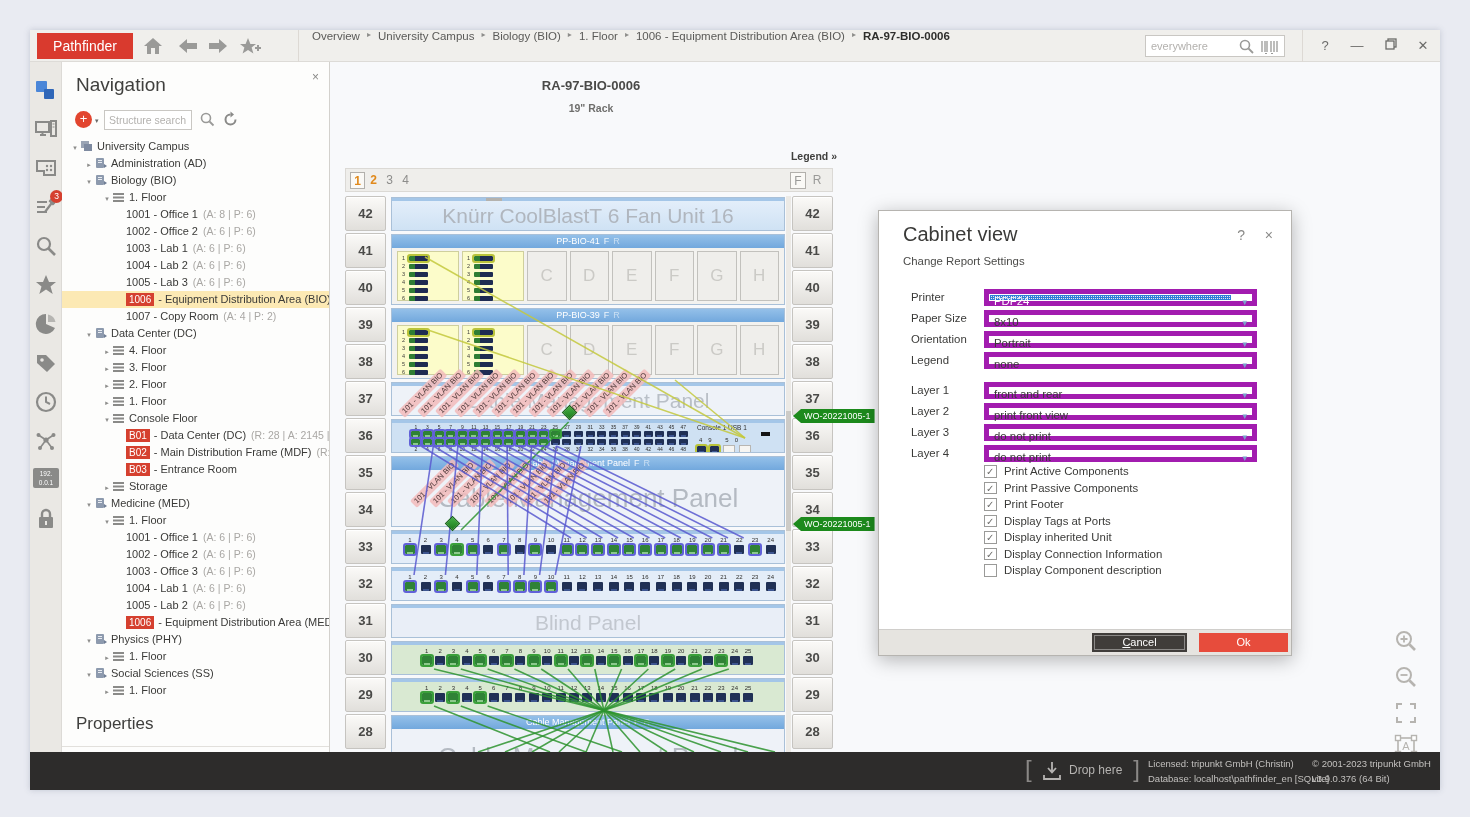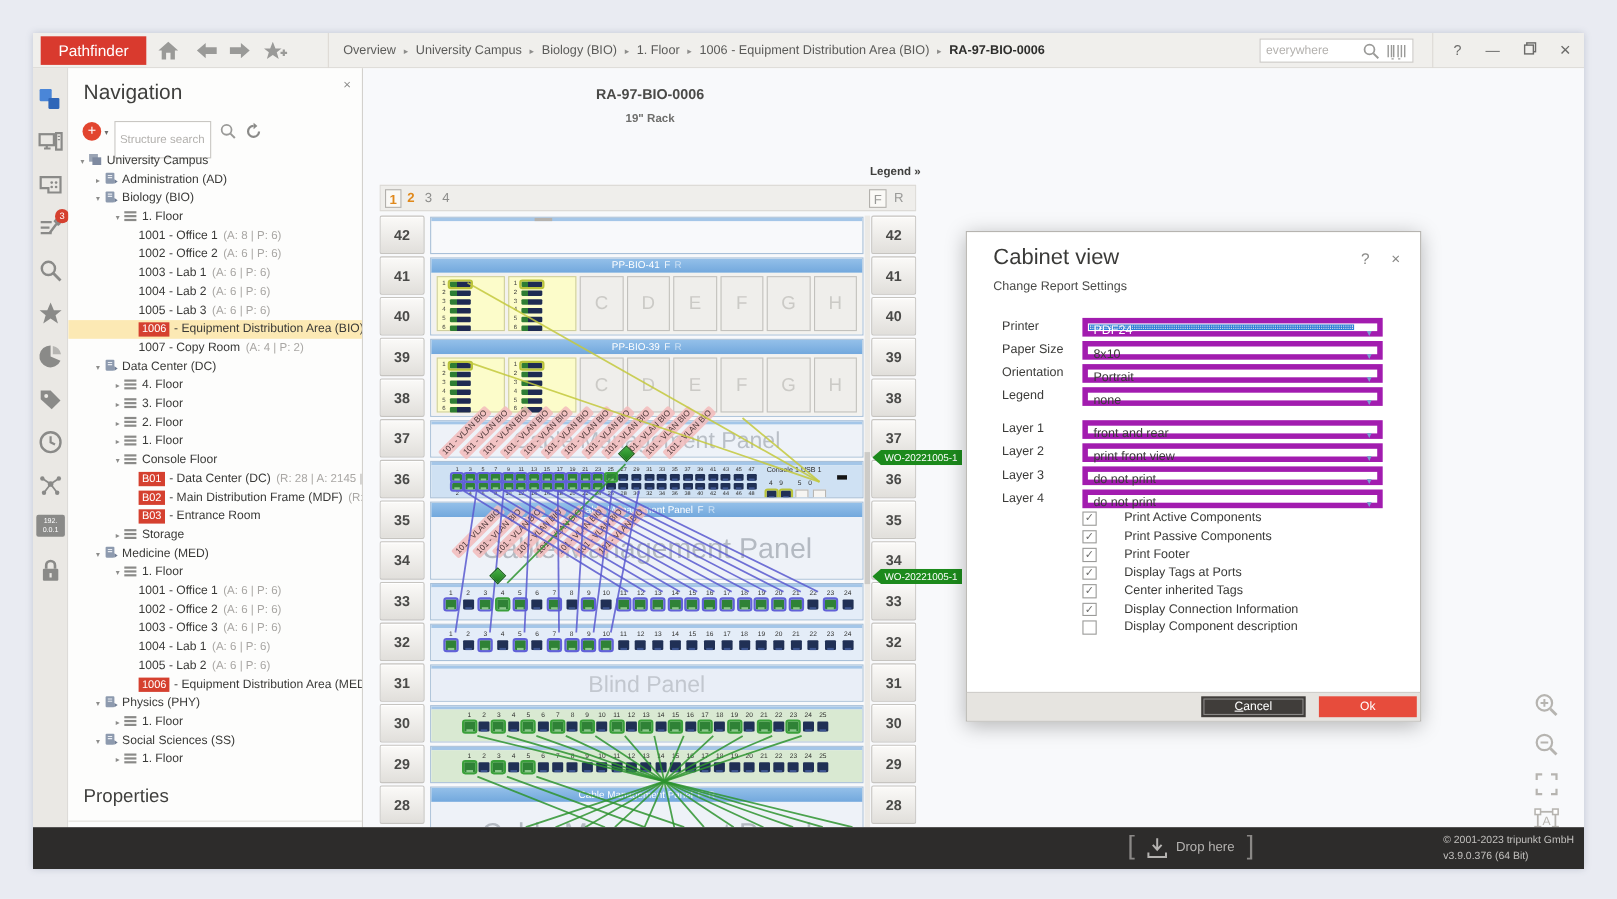--- a/index.html
+++ b/index.html
@@ -12,7 +12,7 @@
   .tb-ic { position:absolute; top:6px; width:22px; height:20px; cursor:pointer; }
   .tb-ic svg { width:100%; height:100%; }
   .tb-sep { position:absolute; top:0; width:1px; height:32px; background:#ddd9d4; }
-  .crumbs { position:absolute; left:282px; top:0; height:32px; display:flex; align-items:center; font-size:11.5px; color:#5a5a58; white-space:nowrap; }
+  .crumbs { position:absolute; left:282px; top:0; height:32px; display:flex; align-items:flex-start; font-size:11.5px; color:#5a5a58; white-space:nowrap; }
   .crumb { cursor:pointer; }
   .crumb.last { color:#2e2e2c; font-weight:bold; cursor:default; }
   .crumb-arrow { margin:0 7px; font-size:8px; color:#8d8d8b; }

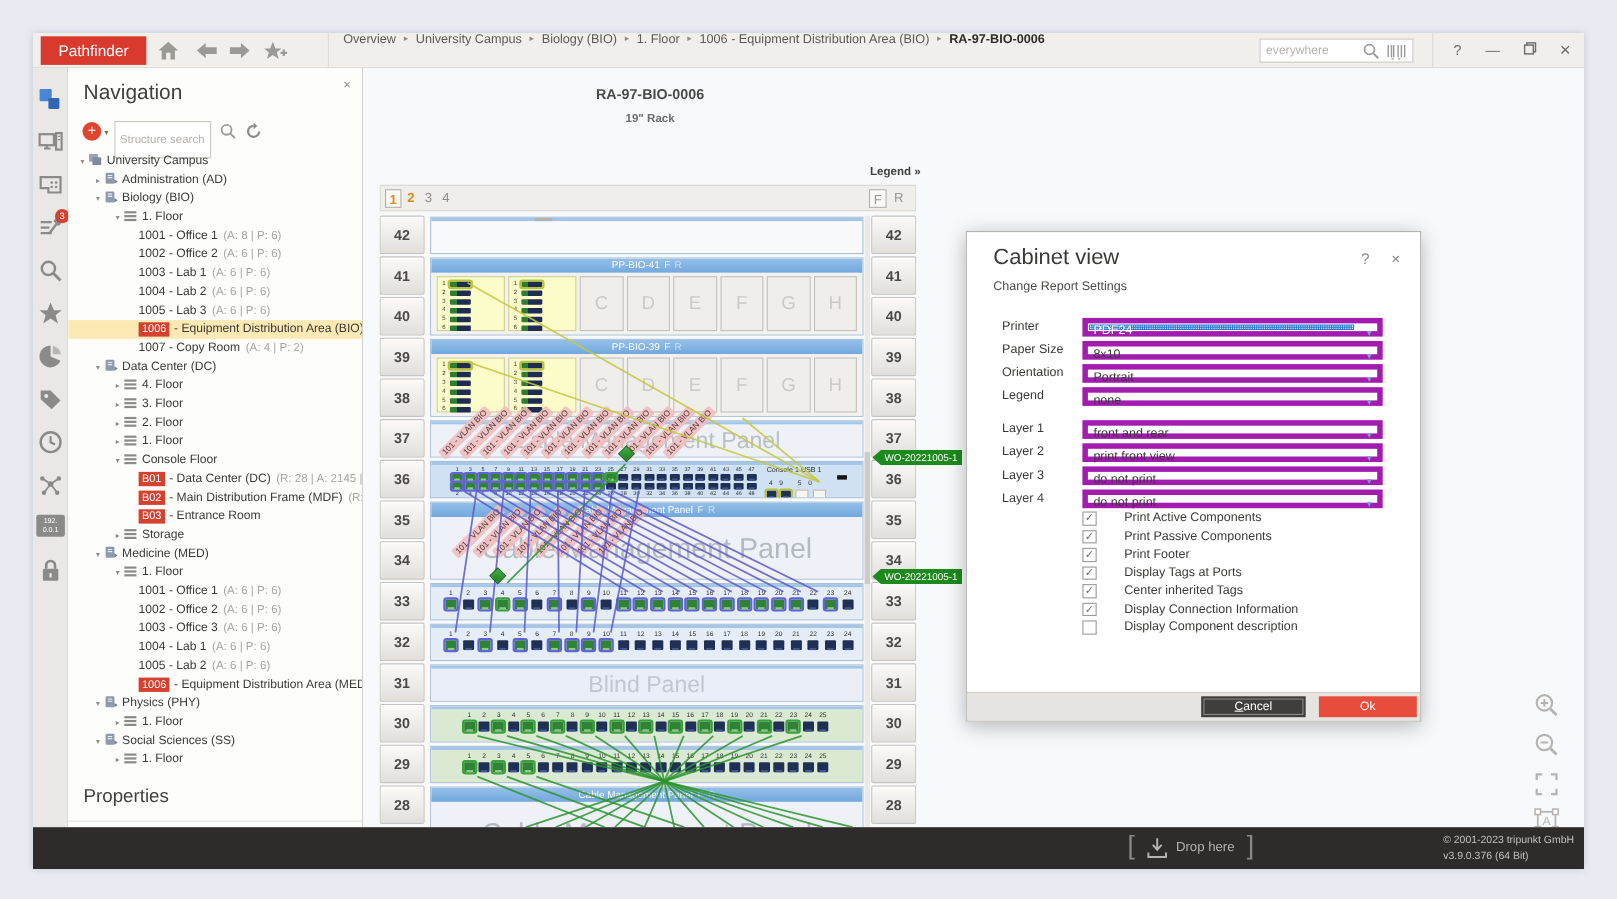--- a/index.html
+++ b/index.html
@@ -35,7 +35,7 @@
   .nav-close { position:absolute; right:10px; top:8px; color:#8a8a88; font-size:12px; cursor:pointer; }
   .nav-addbtn { position:absolute; left:13px; top:49px; width:17px; height:17px; border-radius:50%; background:#e2452f; color:#fff; font-size:13px; line-height:16px; text-align:center; cursor:pointer; }
   .nav-addcaret { position:absolute; left:33px; top:55px; font-size:7px; color:#6a6a68; cursor:pointer; }
-  .nav-search { position:absolute; left:42px; top:48px; width:88px; height:34px; border:1px solid #c9c7c3; background:#fff; font-size:10.5px; color:#555; padding:0 4px; font-family:inherit; }
+  .nav-search { position:absolute; left:42px; top:48px; width:88px; height:20px; border:1px solid #c9c7c3; background:#fff; font-size:10.5px; color:#555; padding:0 4px; font-family:inherit; }
   .nav-search::placeholder { color:#b3b1ae; }
   .nav-sic { position:absolute; top:49px; width:17px; height:17px; cursor:pointer; }
   .tree { position:absolute; left:0; top:76px; width:268px; }

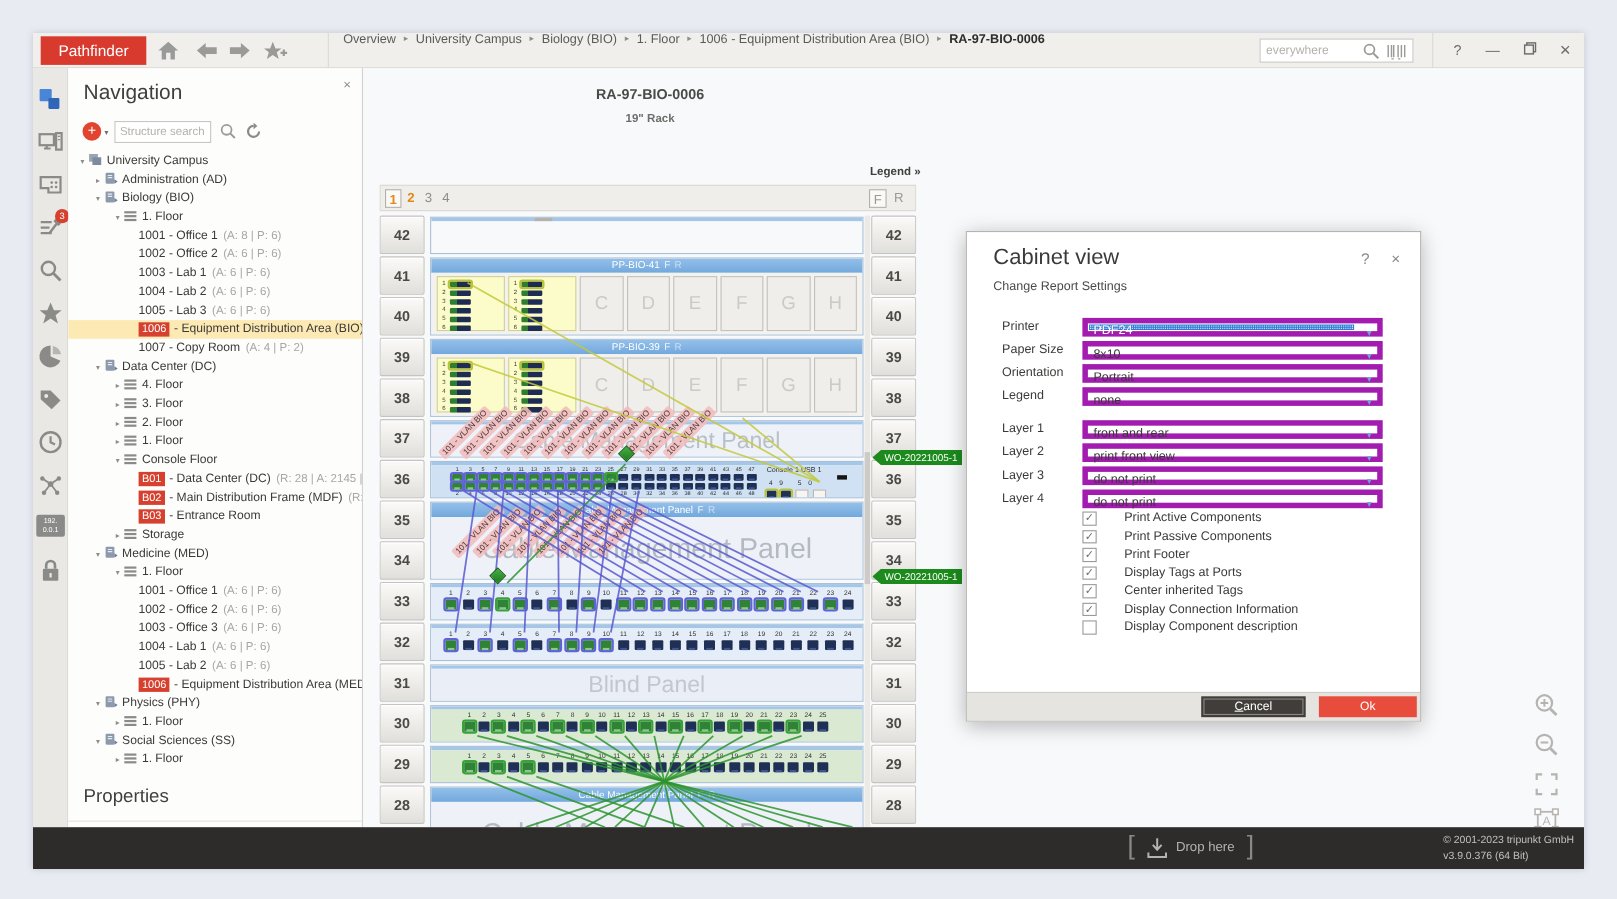--- a/index.html
+++ b/index.html
@@ -425,6 +425,7 @@
             <div class="pstrip">
               <div class="pthumb"></div>
             </div>
+            <div class="fan-body">Knürr CoolBlastT 6 Fan Unit 16</div>
           </div>
           <div class="panel" style="top: 74px; height: 71px;">
             <div class="phead">

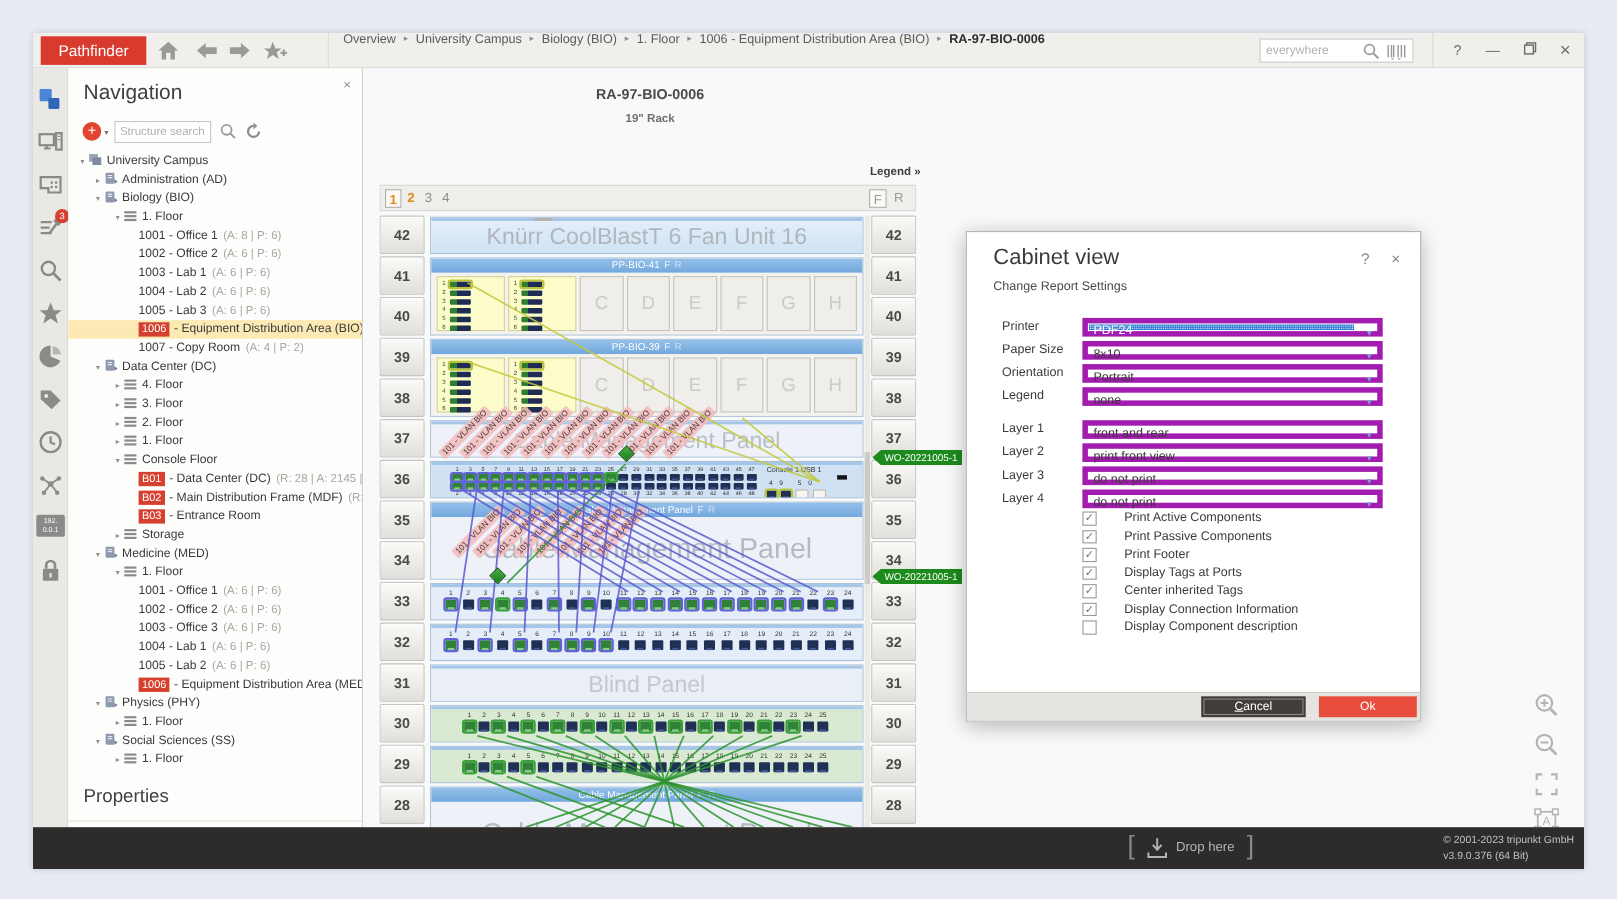--- a/index.html
+++ b/index.html
@@ -126,7 +126,7 @@
   .fselect.sel .val { position:absolute; left:1px; top:1px; right:21px; bottom:1px; background:#2e7ed8; color:#fff; padding-left:4px; line-height:13px; outline:1px dotted #e8e8e8; outline-offset:-2px; }
   .cbrow { position:absolute; left:105px; height:16px; cursor:pointer; }
   .cbbox { position:absolute; left:0; top:1px; width:12.5px; height:12.5px; border:1px solid #9a9a98; background:#fff; font-size:10px; line-height:11px; text-align:center; color:#6f6f6d; }
-  .cblabel { position:absolute; left:20px; top:1px; font-size:11.4px; color:#3a3a38; white-space:nowrap;margin-left:18px; }
+  .cblabel { position:absolute; left:20px; top:1px; font-size:11.4px; color:#3a3a38; white-space:nowrap; }
   .dlg-footer { position:absolute; left:0; bottom:0; width:412px; height:26px; background:#e6e4e0; border-top:1px solid #d0cecb; }
   .btn { position:absolute; top:3px; height:19px; font-size:11px; color:#fff; text-align:center; line-height:19px; cursor:pointer; }
   .btn-cancel { left:213px; width:95px; background:#403d3a; outline:1px solid #8a8886; outline-offset:-3px; }

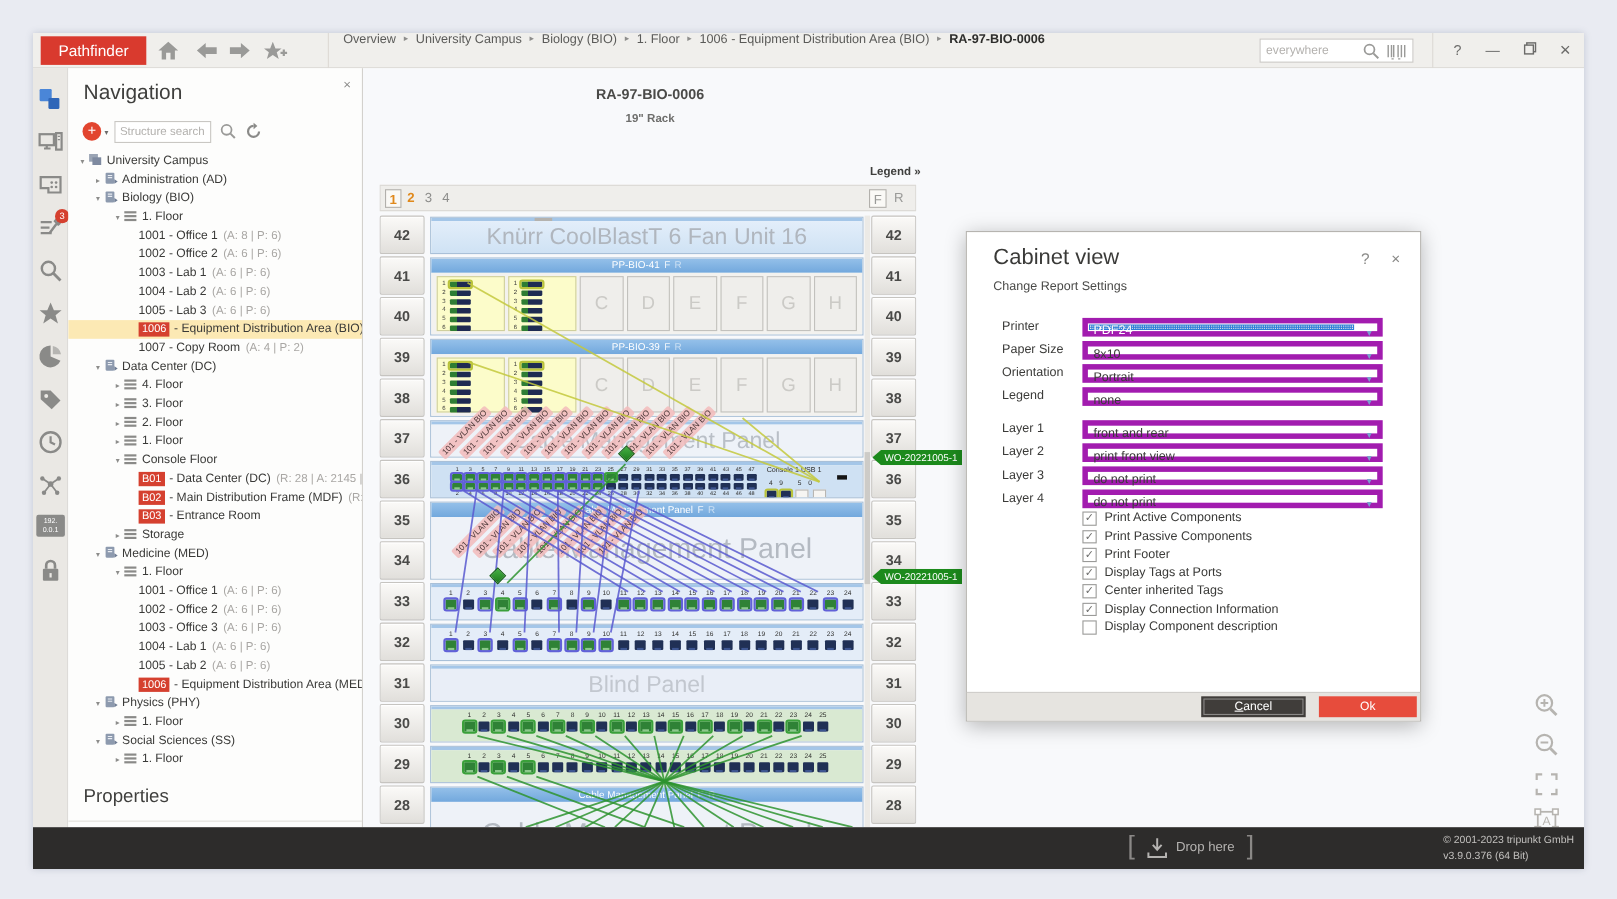--- a/index.html
+++ b/index.html
@@ -1303,7 +1303,7 @@
           </div>
           <div class="cbrow" style="top: 319px;">
             <span class="cbbox">✓</span>
-            <span class="cblabel">Center inherited Tags</span>
+            <span class="cblabel">Display inherited Unit</span>
           </div>
           <div class="cbrow" style="top: 335.5px;">
             <span class="cbbox">✓</span>

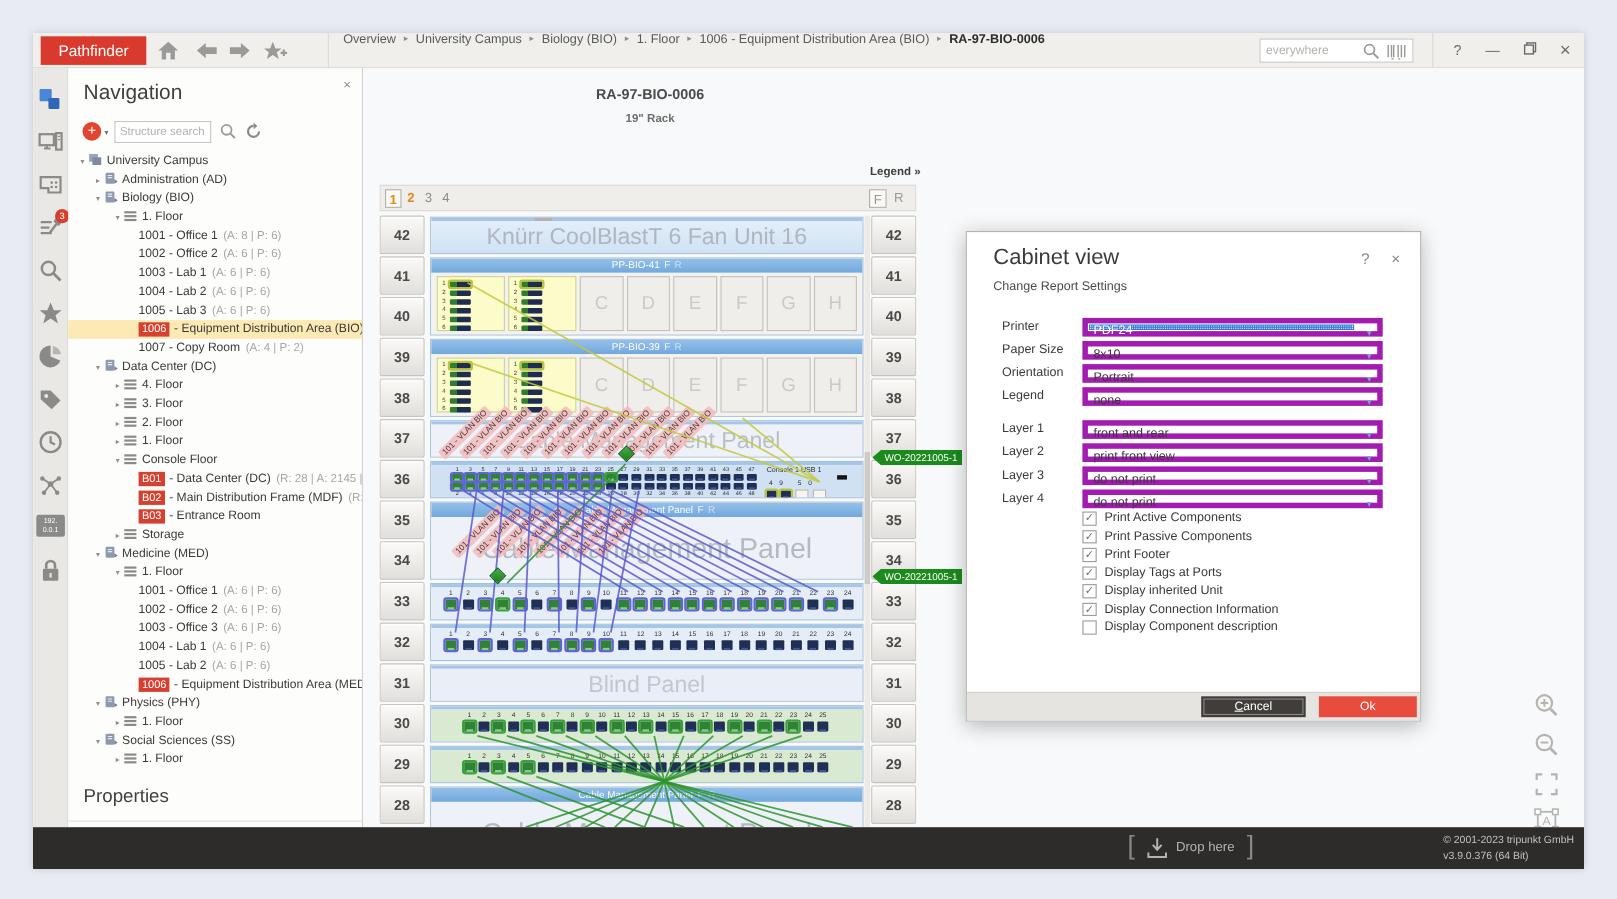--- a/index.html
+++ b/index.html
@@ -1331,6 +1331,10 @@
       <span class="drop-lbl">Drop here</span>
       <span class="bracket" style="right:0">]</span>
     </div>
+    <div class="sb-col" style="left:1118px">
+      <div>Licensed: tripunkt GmbH (Christin)</div>
+      <div>Database: localhost\pathfinder_en [SQLite]</div>
+    </div>
     <div class="sb-col" style="left:1282px">
       <div>© 2001-2023 tripunkt GmbH</div>
       <div>v3.9.0.376 (64 Bit)</div>

